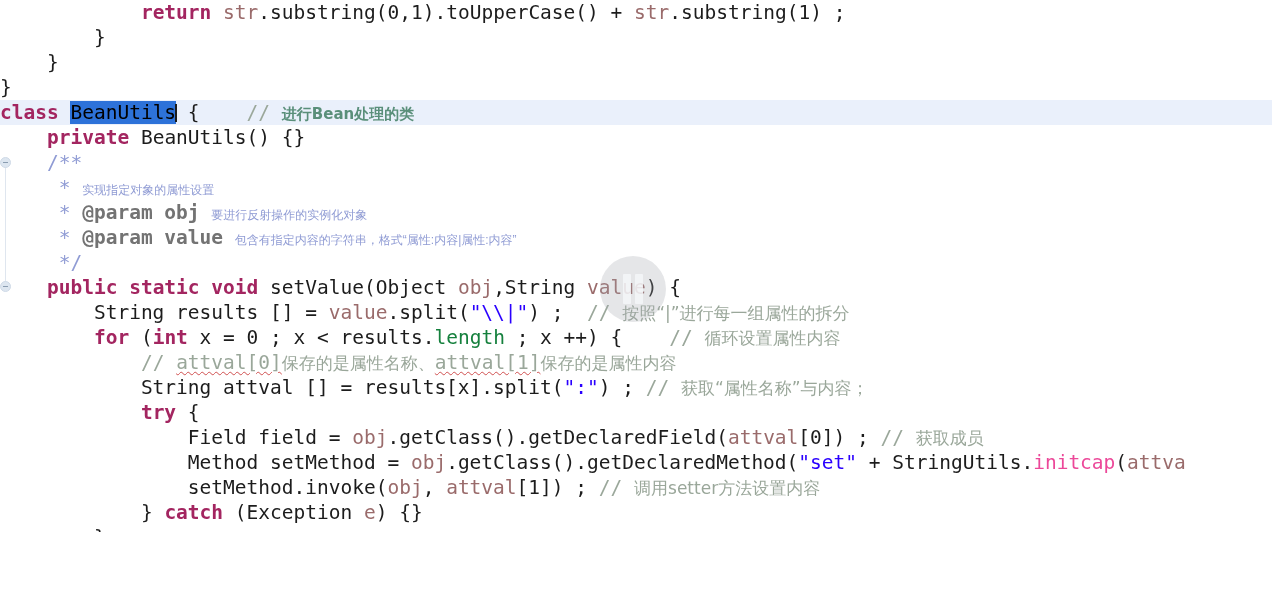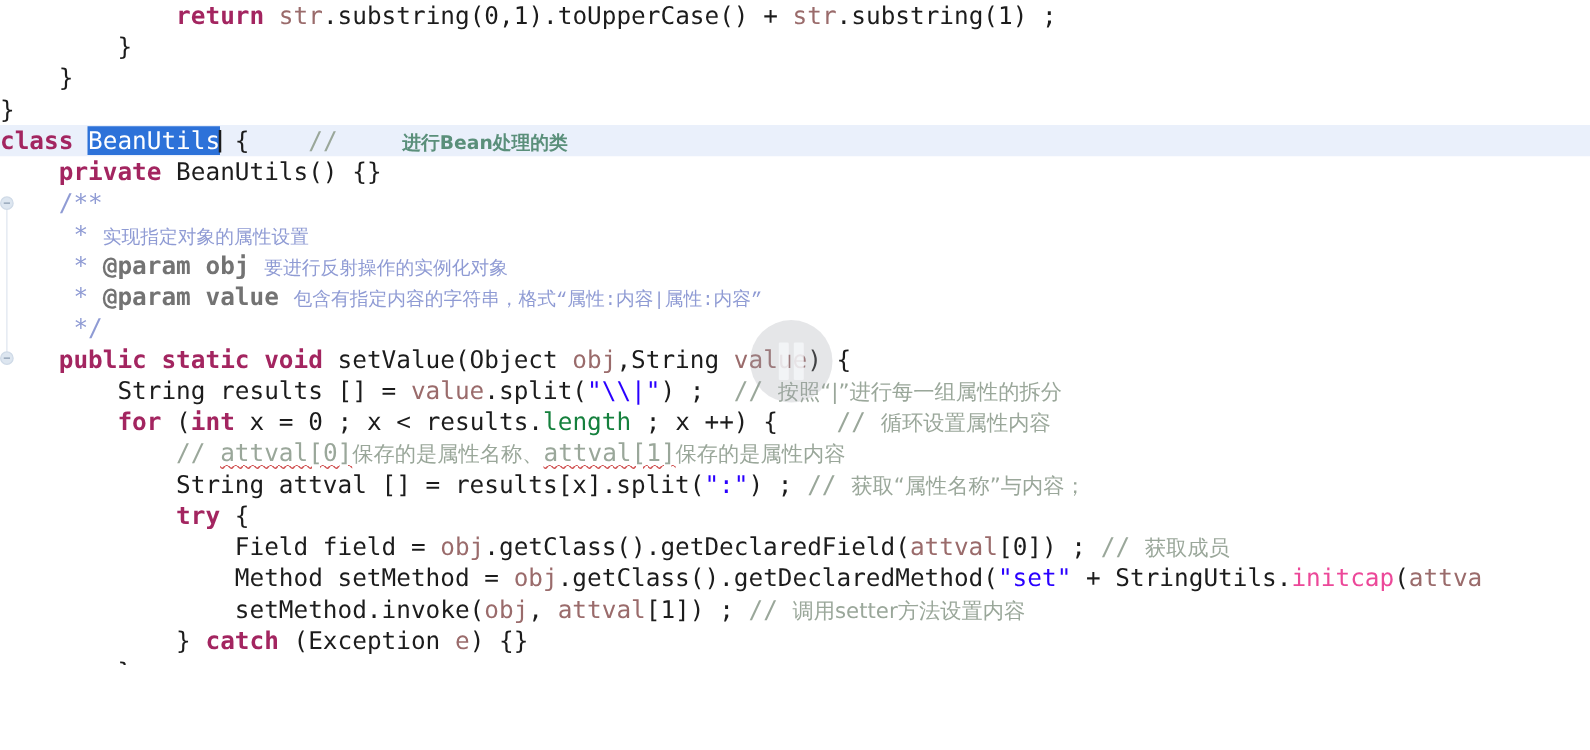--- a/index.html
+++ b/index.html
@@ -84,7 +84,7 @@
   .doc-tag { color: #737373; font-weight: bold; }
   .doc-cn{ color: #8f9bd4; font-family: Liberation Mono, monospace; font-size: 15px; }
   .cmt-bean { color: #5a8f7a; font-family: "DejaVu Sans", "Liberation Sans", sans-serif; font-size: 15px; font-weight: bold; margin-left: 40px;}
-  .sel   { background: #2d72d9; color: #ffffff; }
+  .sel   { background: #2d72d9; color: #000000; }
   .caret {
     display: inline-block;
     width: 2px; height: 18px;

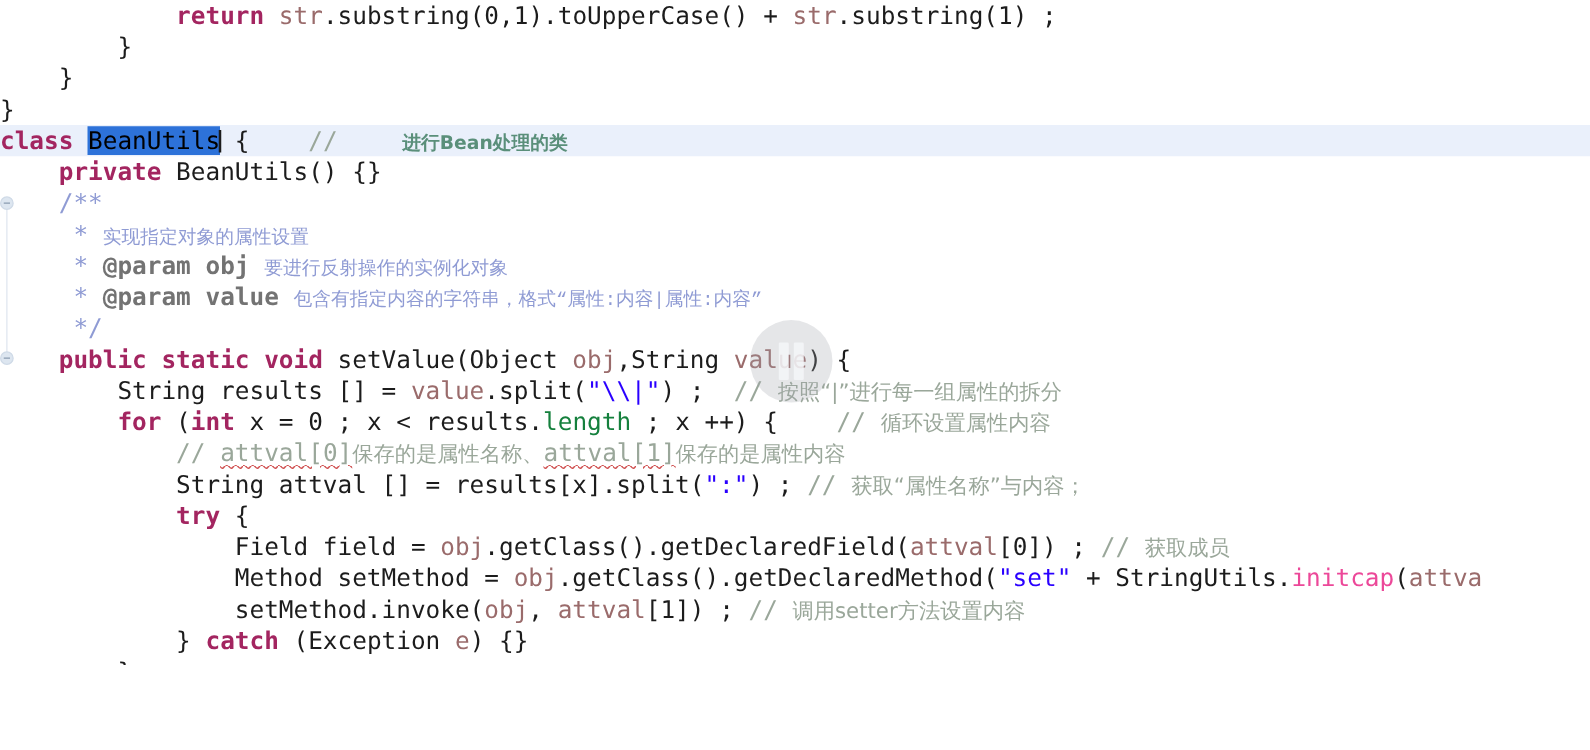--- a/index.html
+++ b/index.html
@@ -83,7 +83,7 @@
   .doc   { color: #8f9bd4; }
   .doc-tag { color: #737373; font-weight: bold; }
   .doc-cn{ color: #8f9bd4; font-family: Liberation Mono, monospace; font-size: 15px; }
-  .cmt-bean { color: #5a8f7a; font-family: "DejaVu Sans", "Liberation Sans", sans-serif; font-size: 15px; font-weight: bold; margin-left: 40px;}
+  .cmt-bean { color: #5a8f7a; font-family: "DejaVu Sans", "Liberation Sans", sans-serif; font-size: 15px; font-weight: bold;}
   .sel   { background: #2d72d9; color: #000000; }
   .caret {
     display: inline-block;

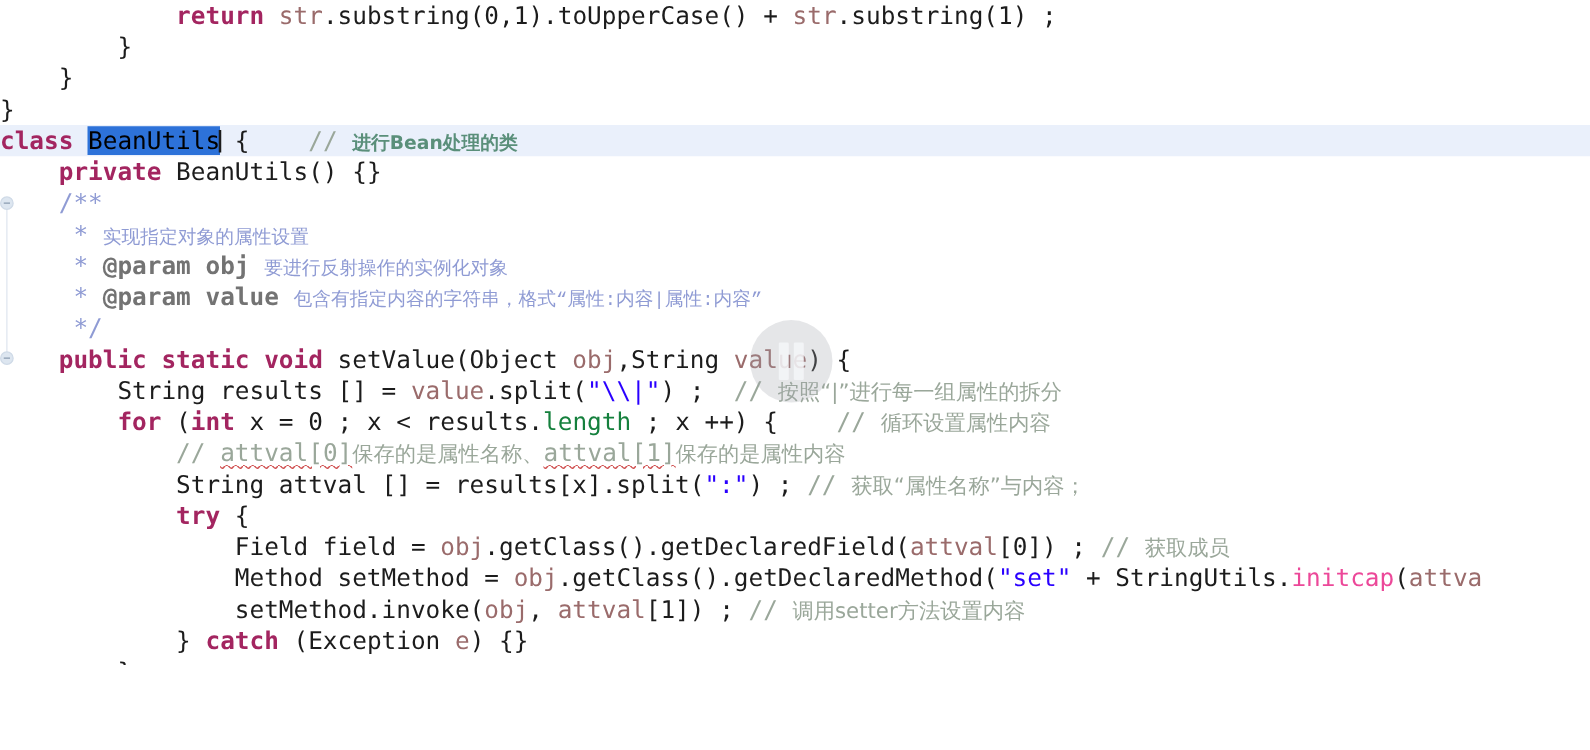--- a/index.html
+++ b/index.html
@@ -82,7 +82,7 @@
   .cmt-cn{ color: #9aa79a; font-family: "DejaVu Sans", "Liberation Sans", sans-serif; font-size: 17px; }
   .doc   { color: #8f9bd4; }
   .doc-tag { color: #737373; font-weight: bold; }
-  .doc-cn{ color: #8f9bd4; font-family: Liberation Mono, monospace; font-size: 15px; }
+  .doc-cn{ color: #8f9bd4; font-family: Liberation Sans, sans-serif; font-size: 12px; }
   .cmt-bean { color: #5a8f7a; font-family: "DejaVu Sans", "Liberation Sans", sans-serif; font-size: 15px; font-weight: bold;}
   .sel   { background: #2d72d9; color: #000000; }
   .caret {

